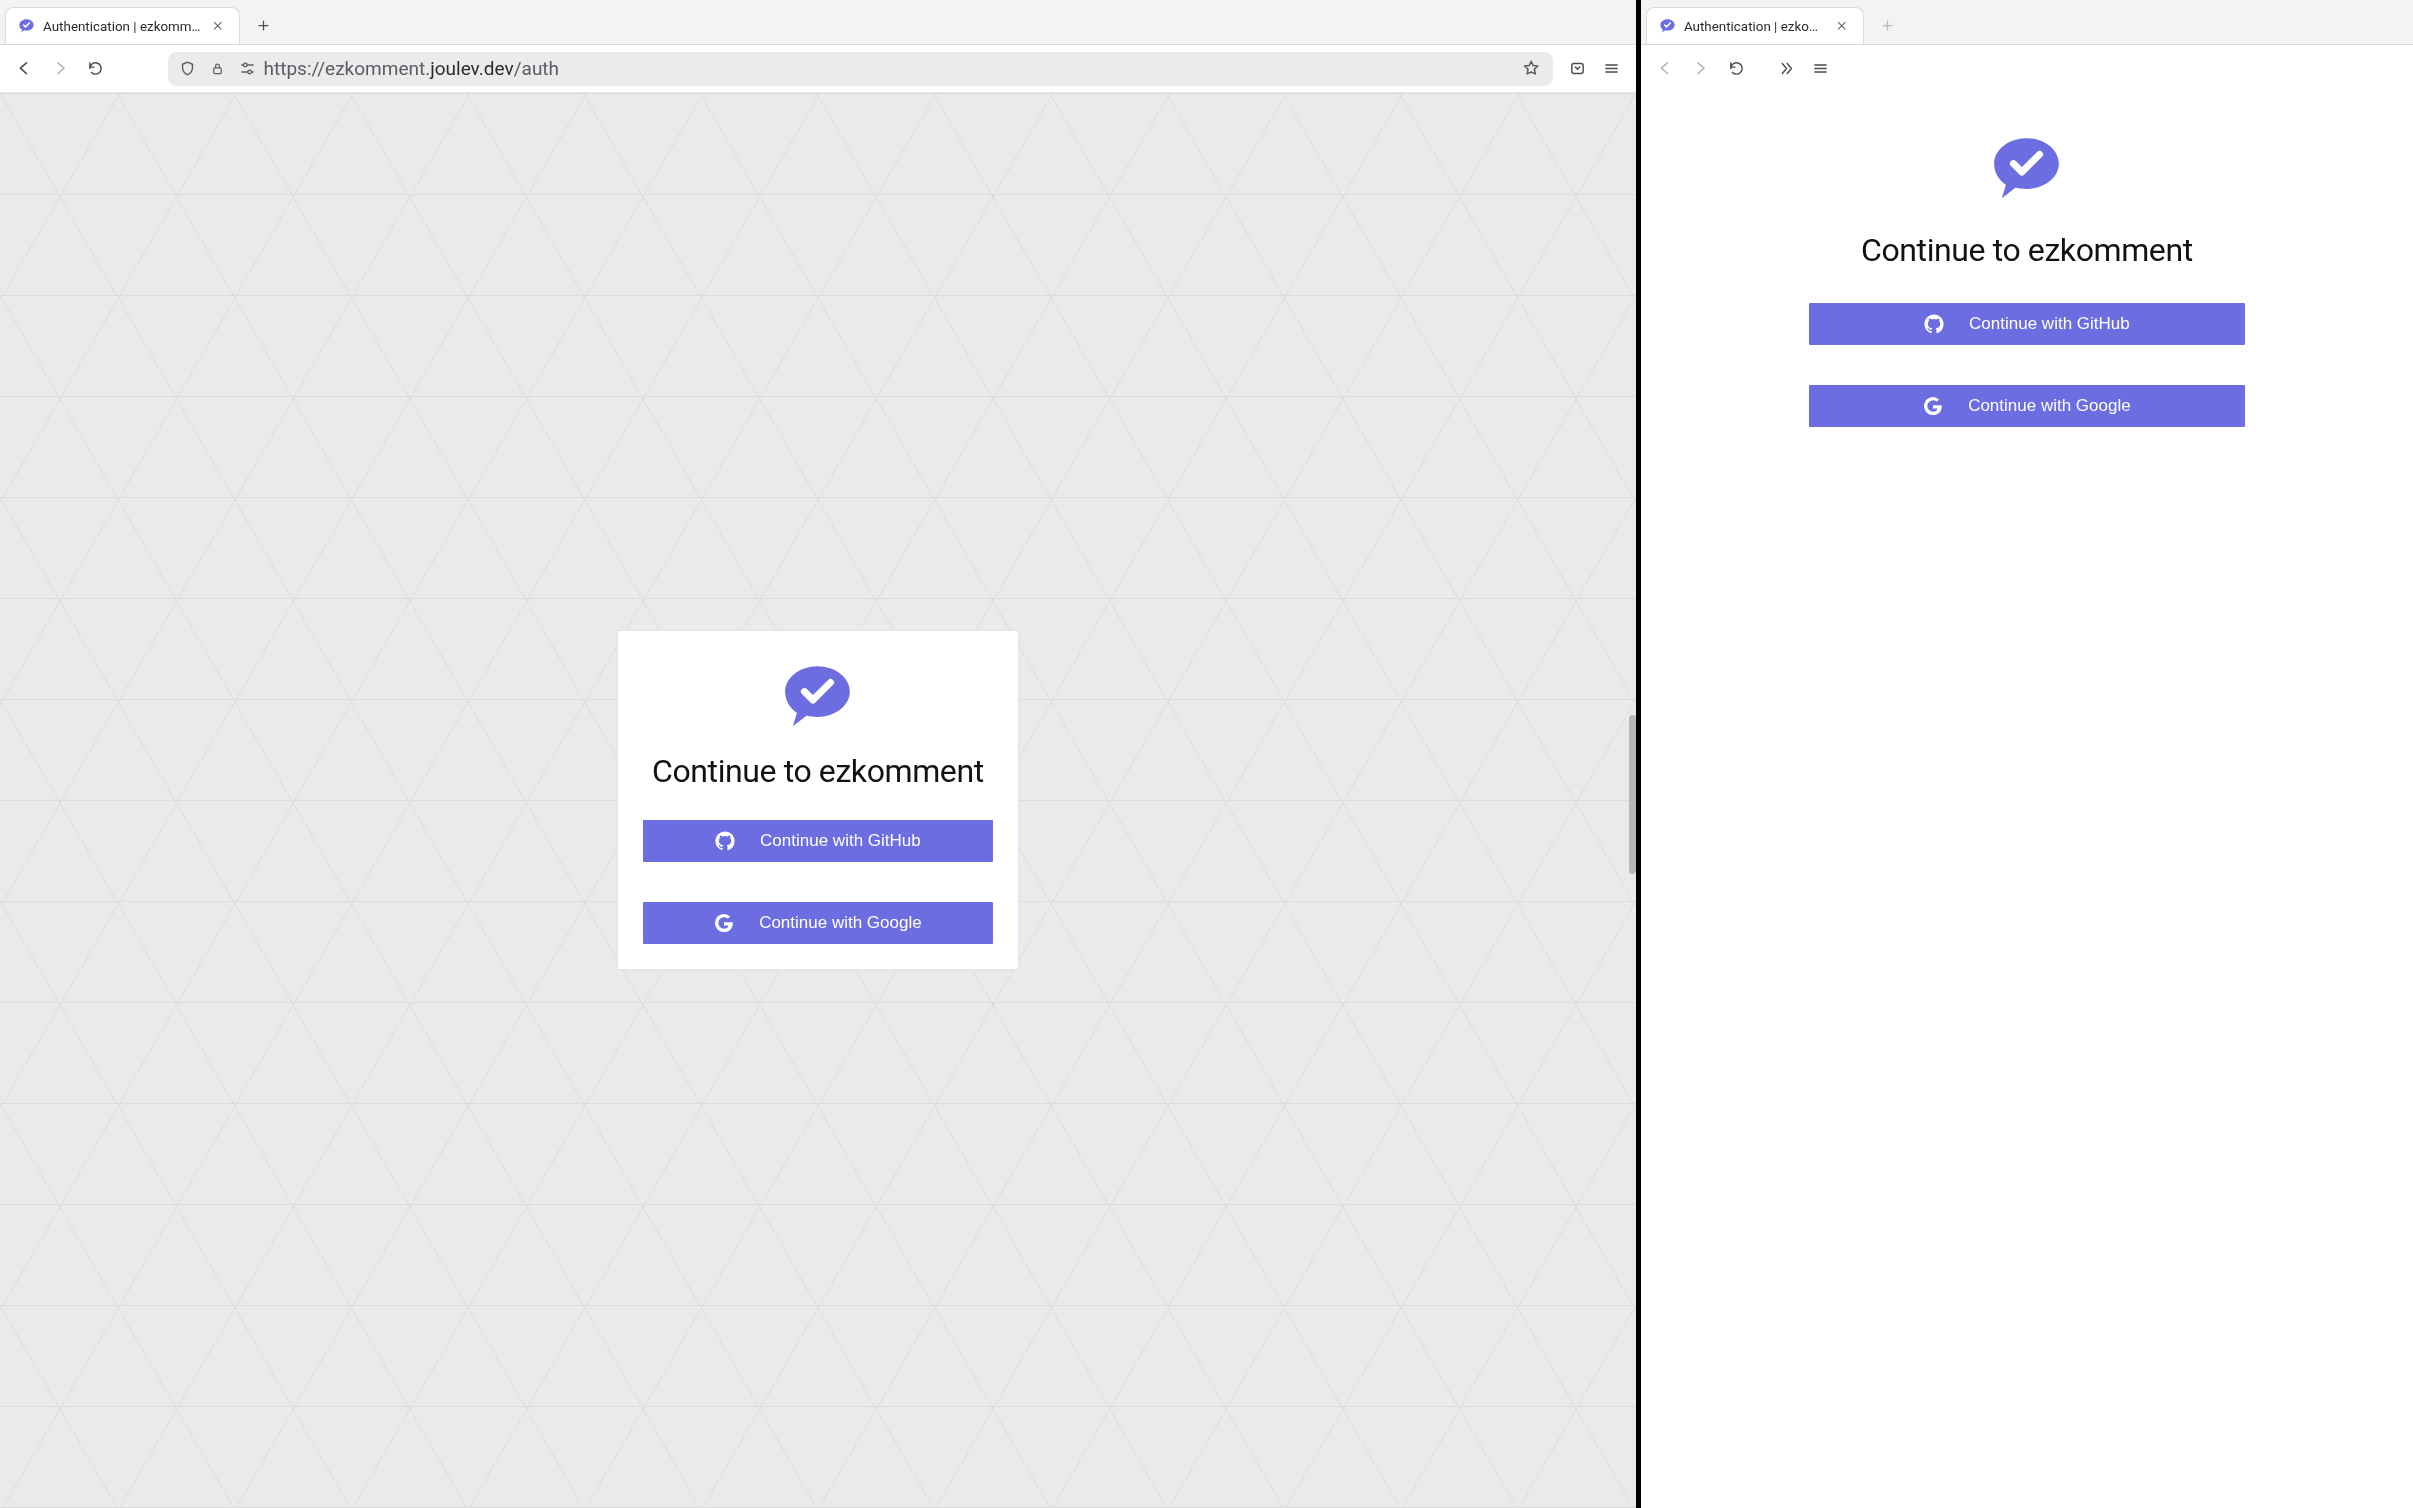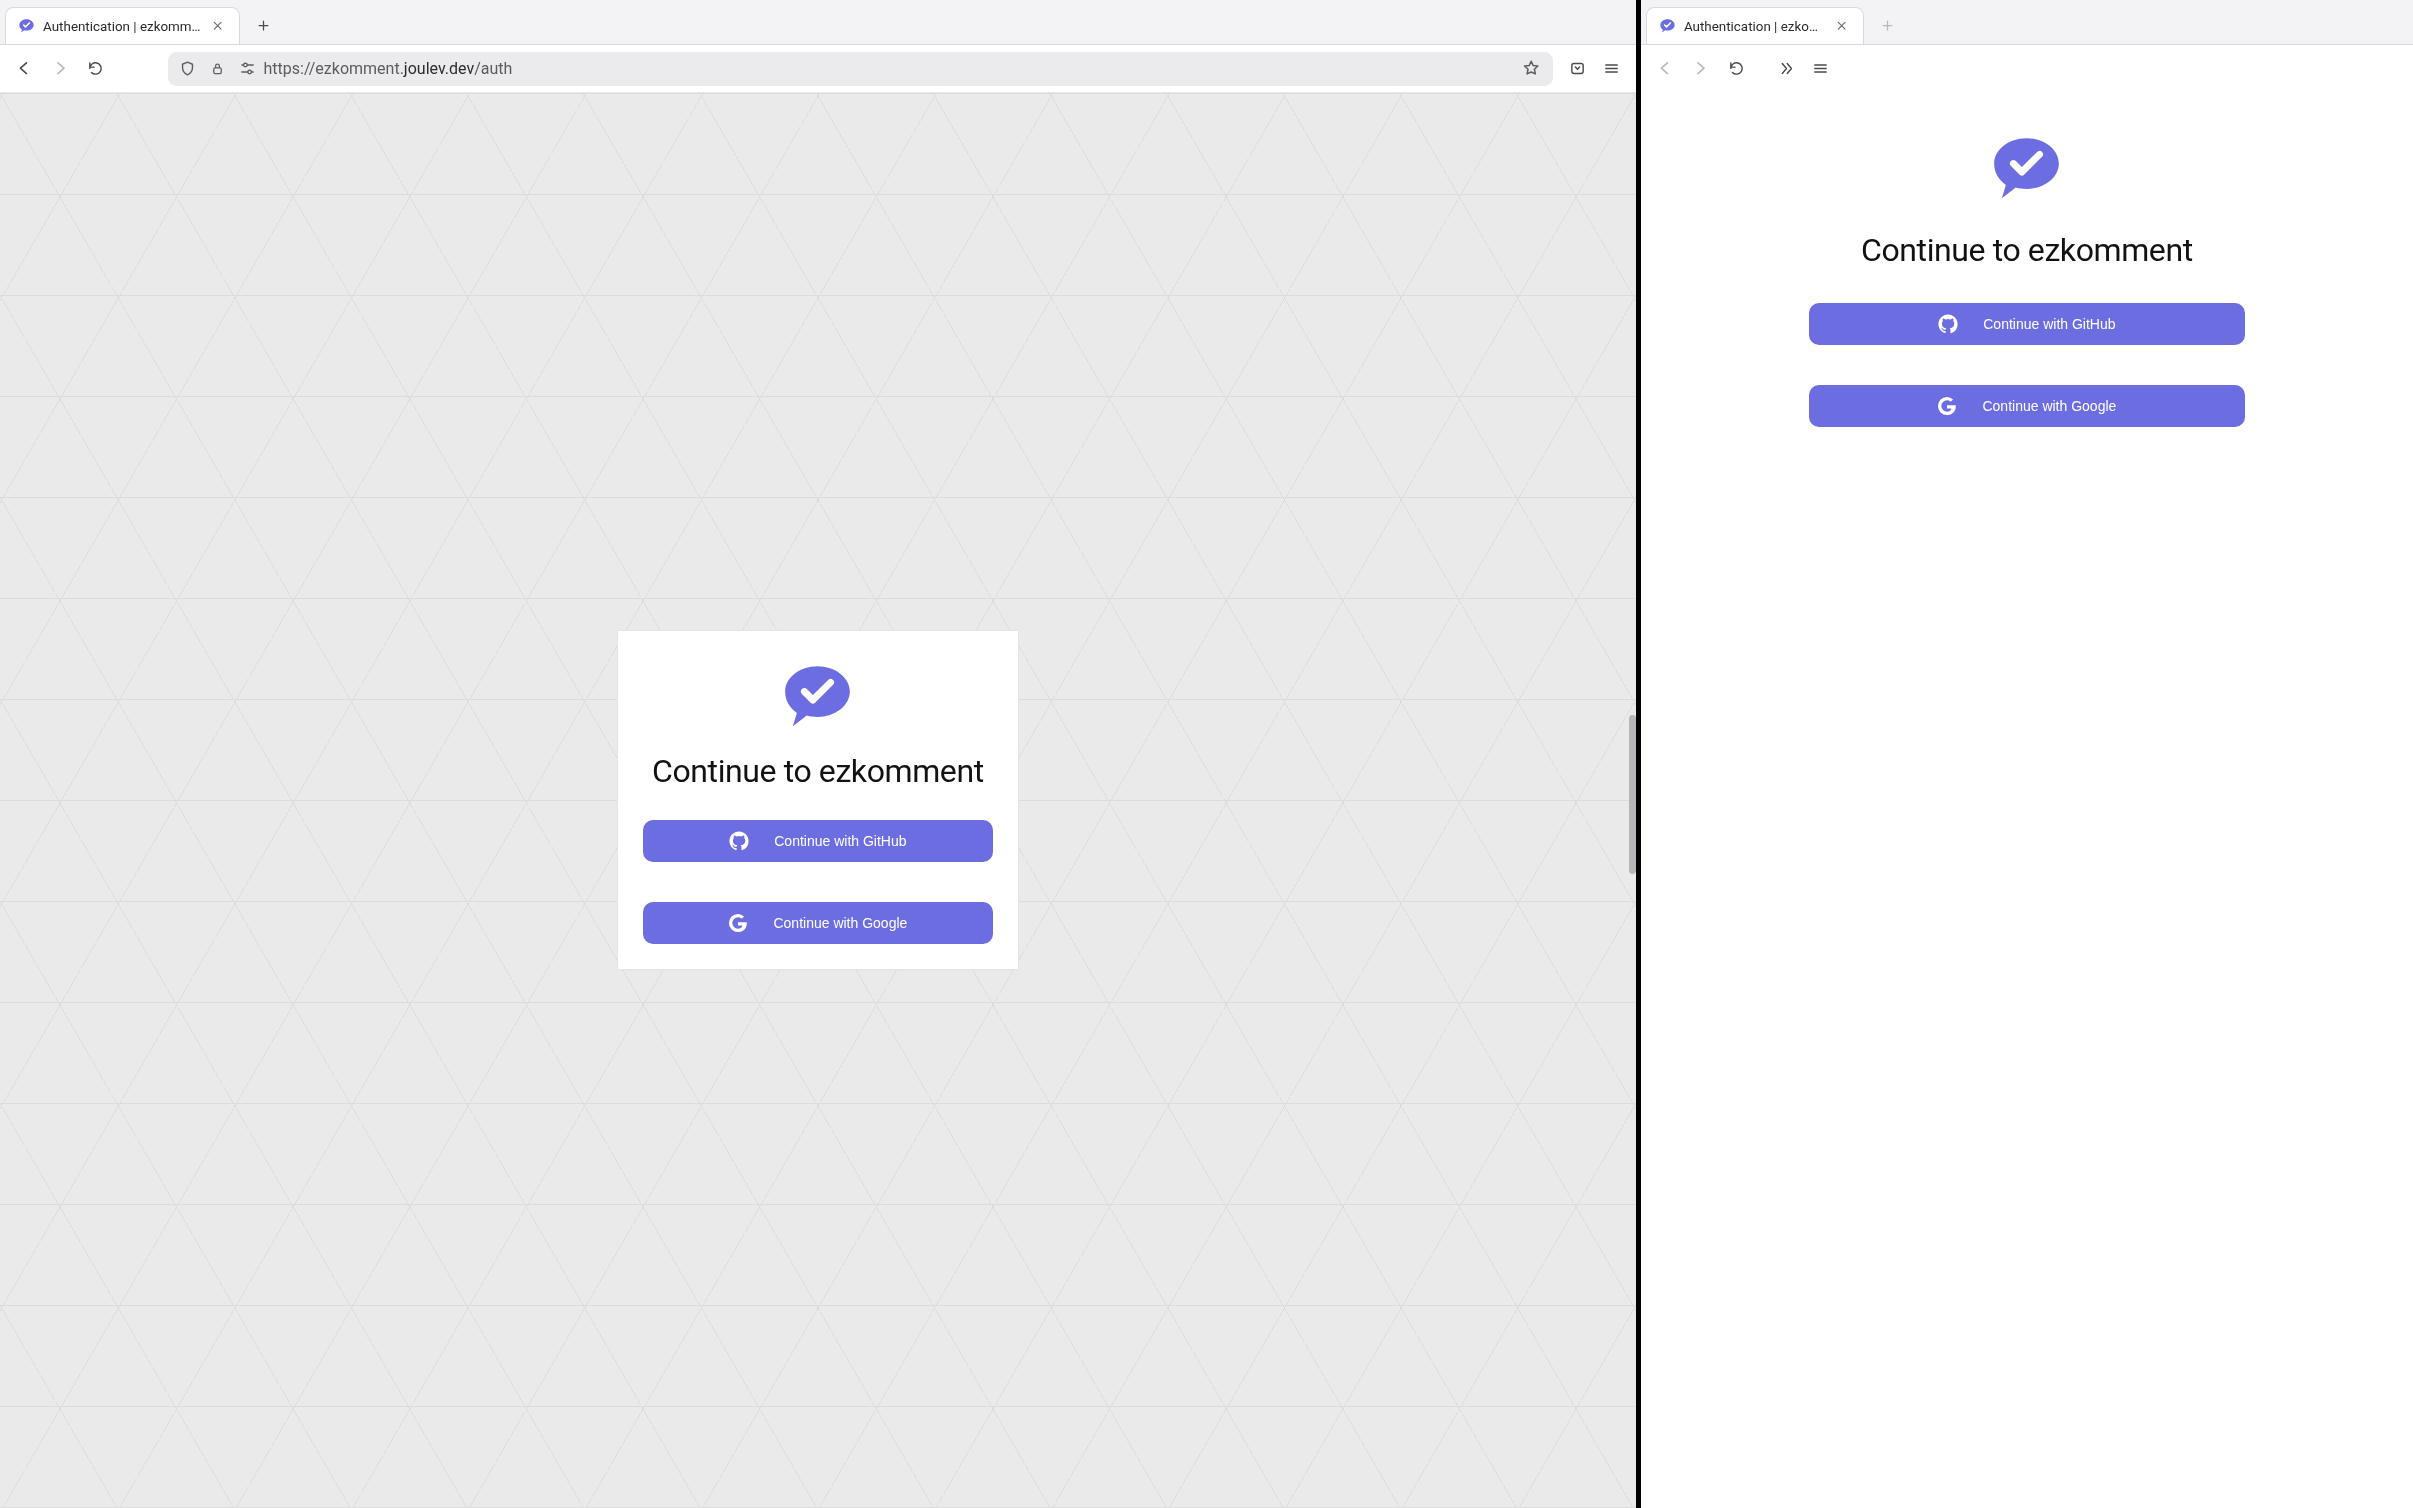--- a/index.html
+++ b/index.html
@@ -113,7 +113,7 @@
   }
   .url-text {
     flex: 1 1 auto;
-    font-size: 16px;
+    font-size: 19px;
     color: var(--text-gray);
     white-space: nowrap;
     overflow: hidden;

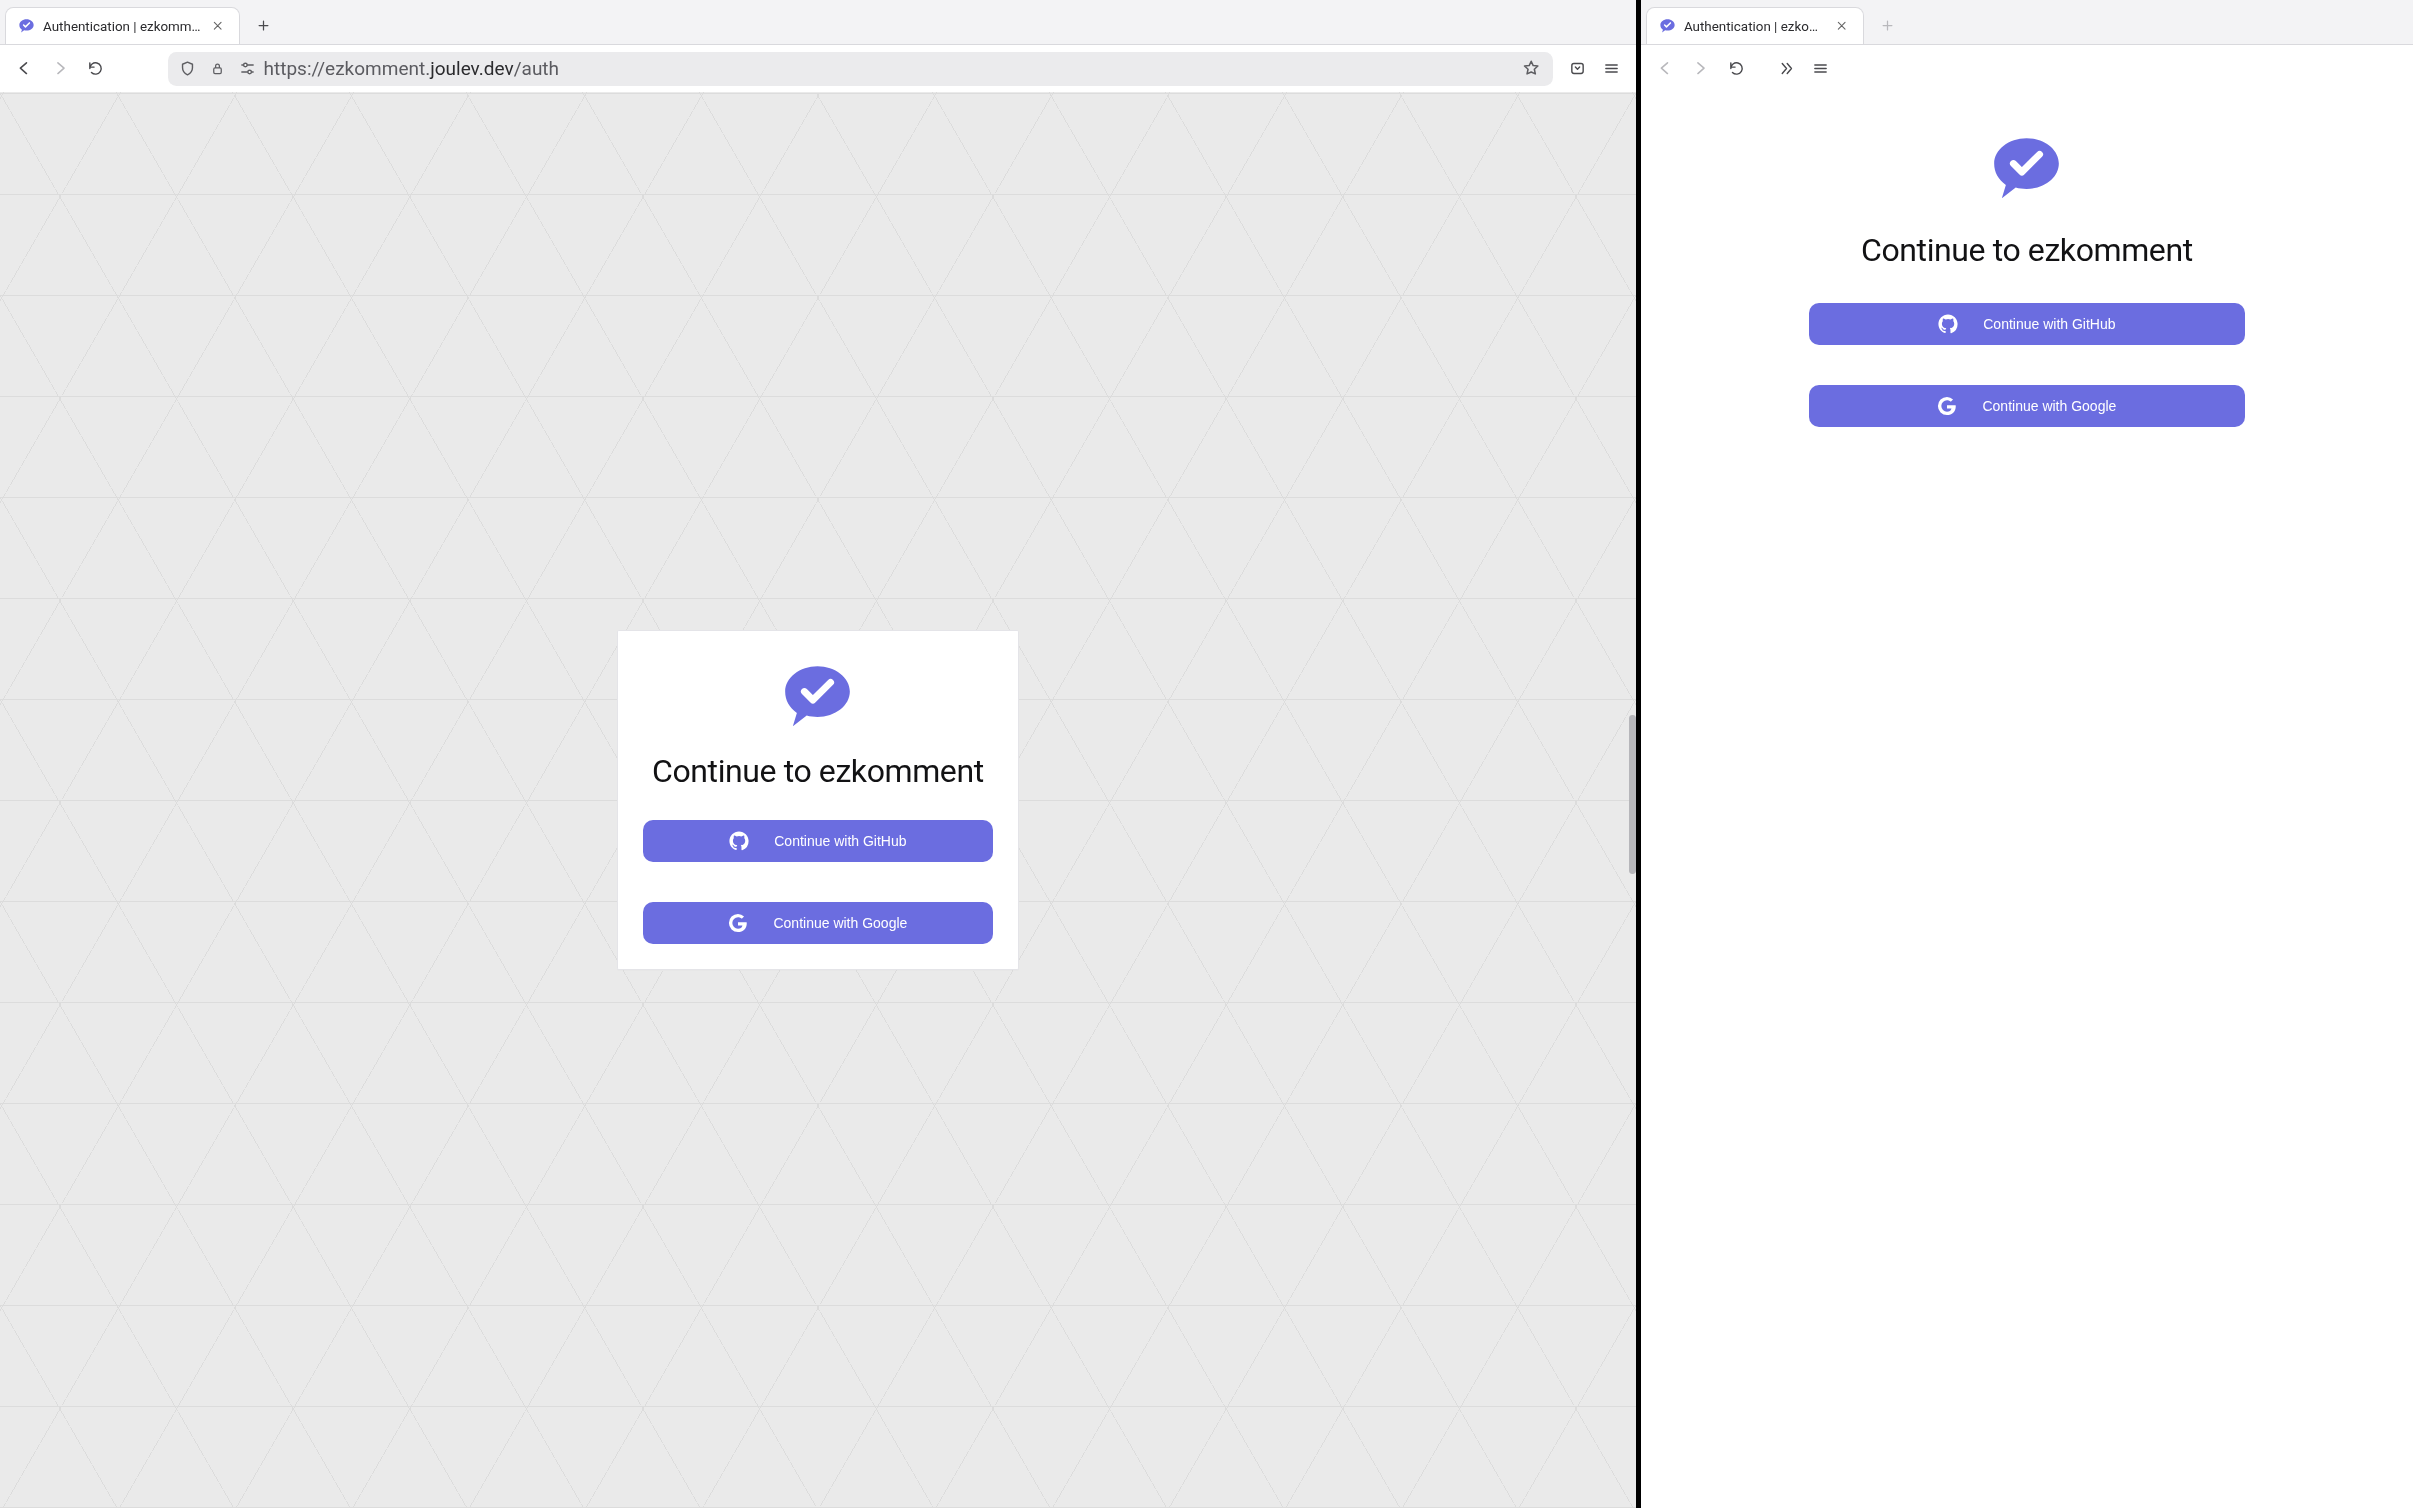--- a/index.html
+++ b/index.html
@@ -172,8 +172,8 @@
     background: var(--brand);
     color: #fff;
     border: none;
-    border-radius: 10px;
-    font-size: 14px;
+    border-radius: 1px;
+    font-size: 17px;
     font-weight: 400;
     display: flex;
     align-items: center;

